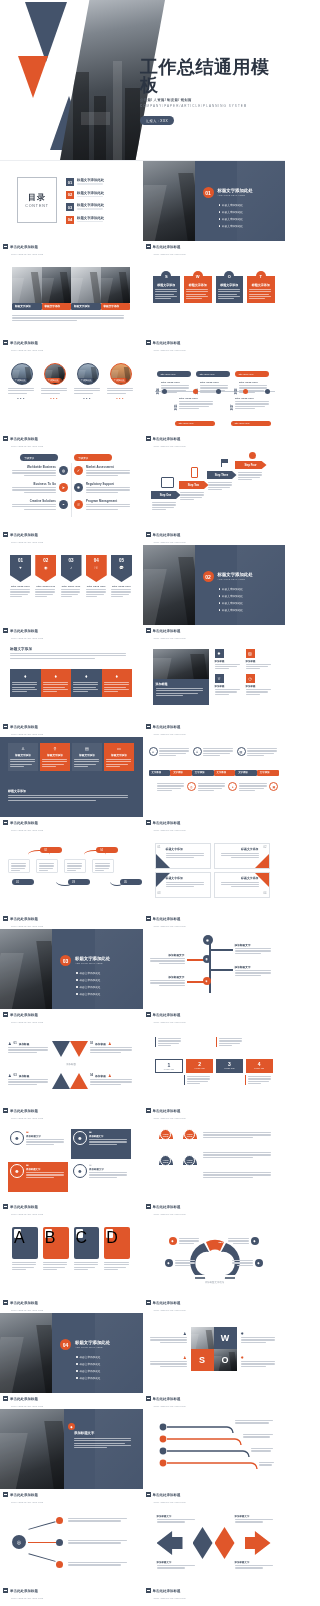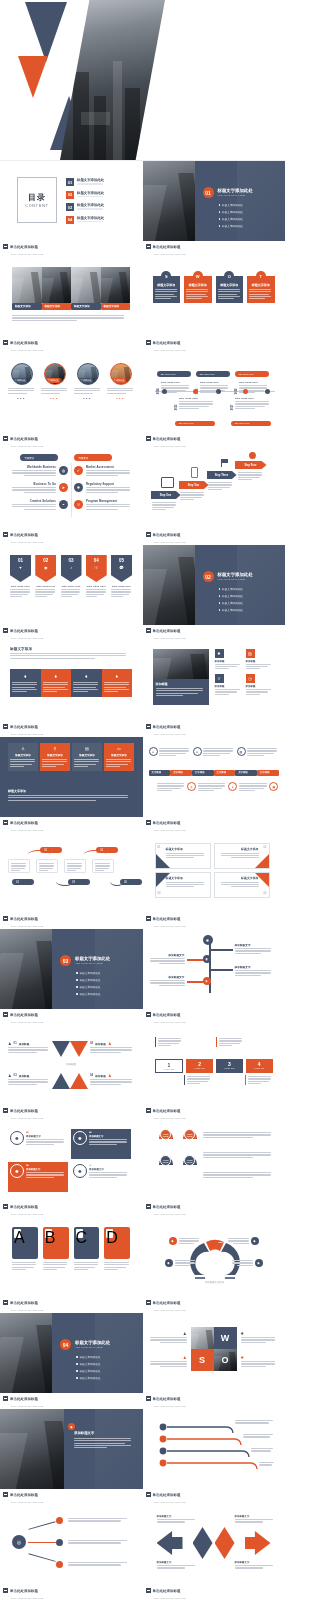--- a/index.html
+++ b/index.html
@@ -93,6 +93,12 @@
       <div class="b" style="left:62%;top:55%;width:14%;height:45%"></div>
       <div class="l" style="left:20%;top:70%;width:28%;height:8%"></div>
     </div>
+    <div class="cov-txt">
+      <div class="cov-title">工作总结通用模板</div>
+      <div class="cov-sub1">公司篇/ 人资篇/ 制度篇/ 规划篇</div>
+      <div class="cov-sub2">COMPANY/PAPER/ARTICLE/PLANNING SYSTEM</div>
+      <div class="cov-badge">汇报人：XXX</div>
+    </div>
   </div>
   <div class="divv"></div>
 

